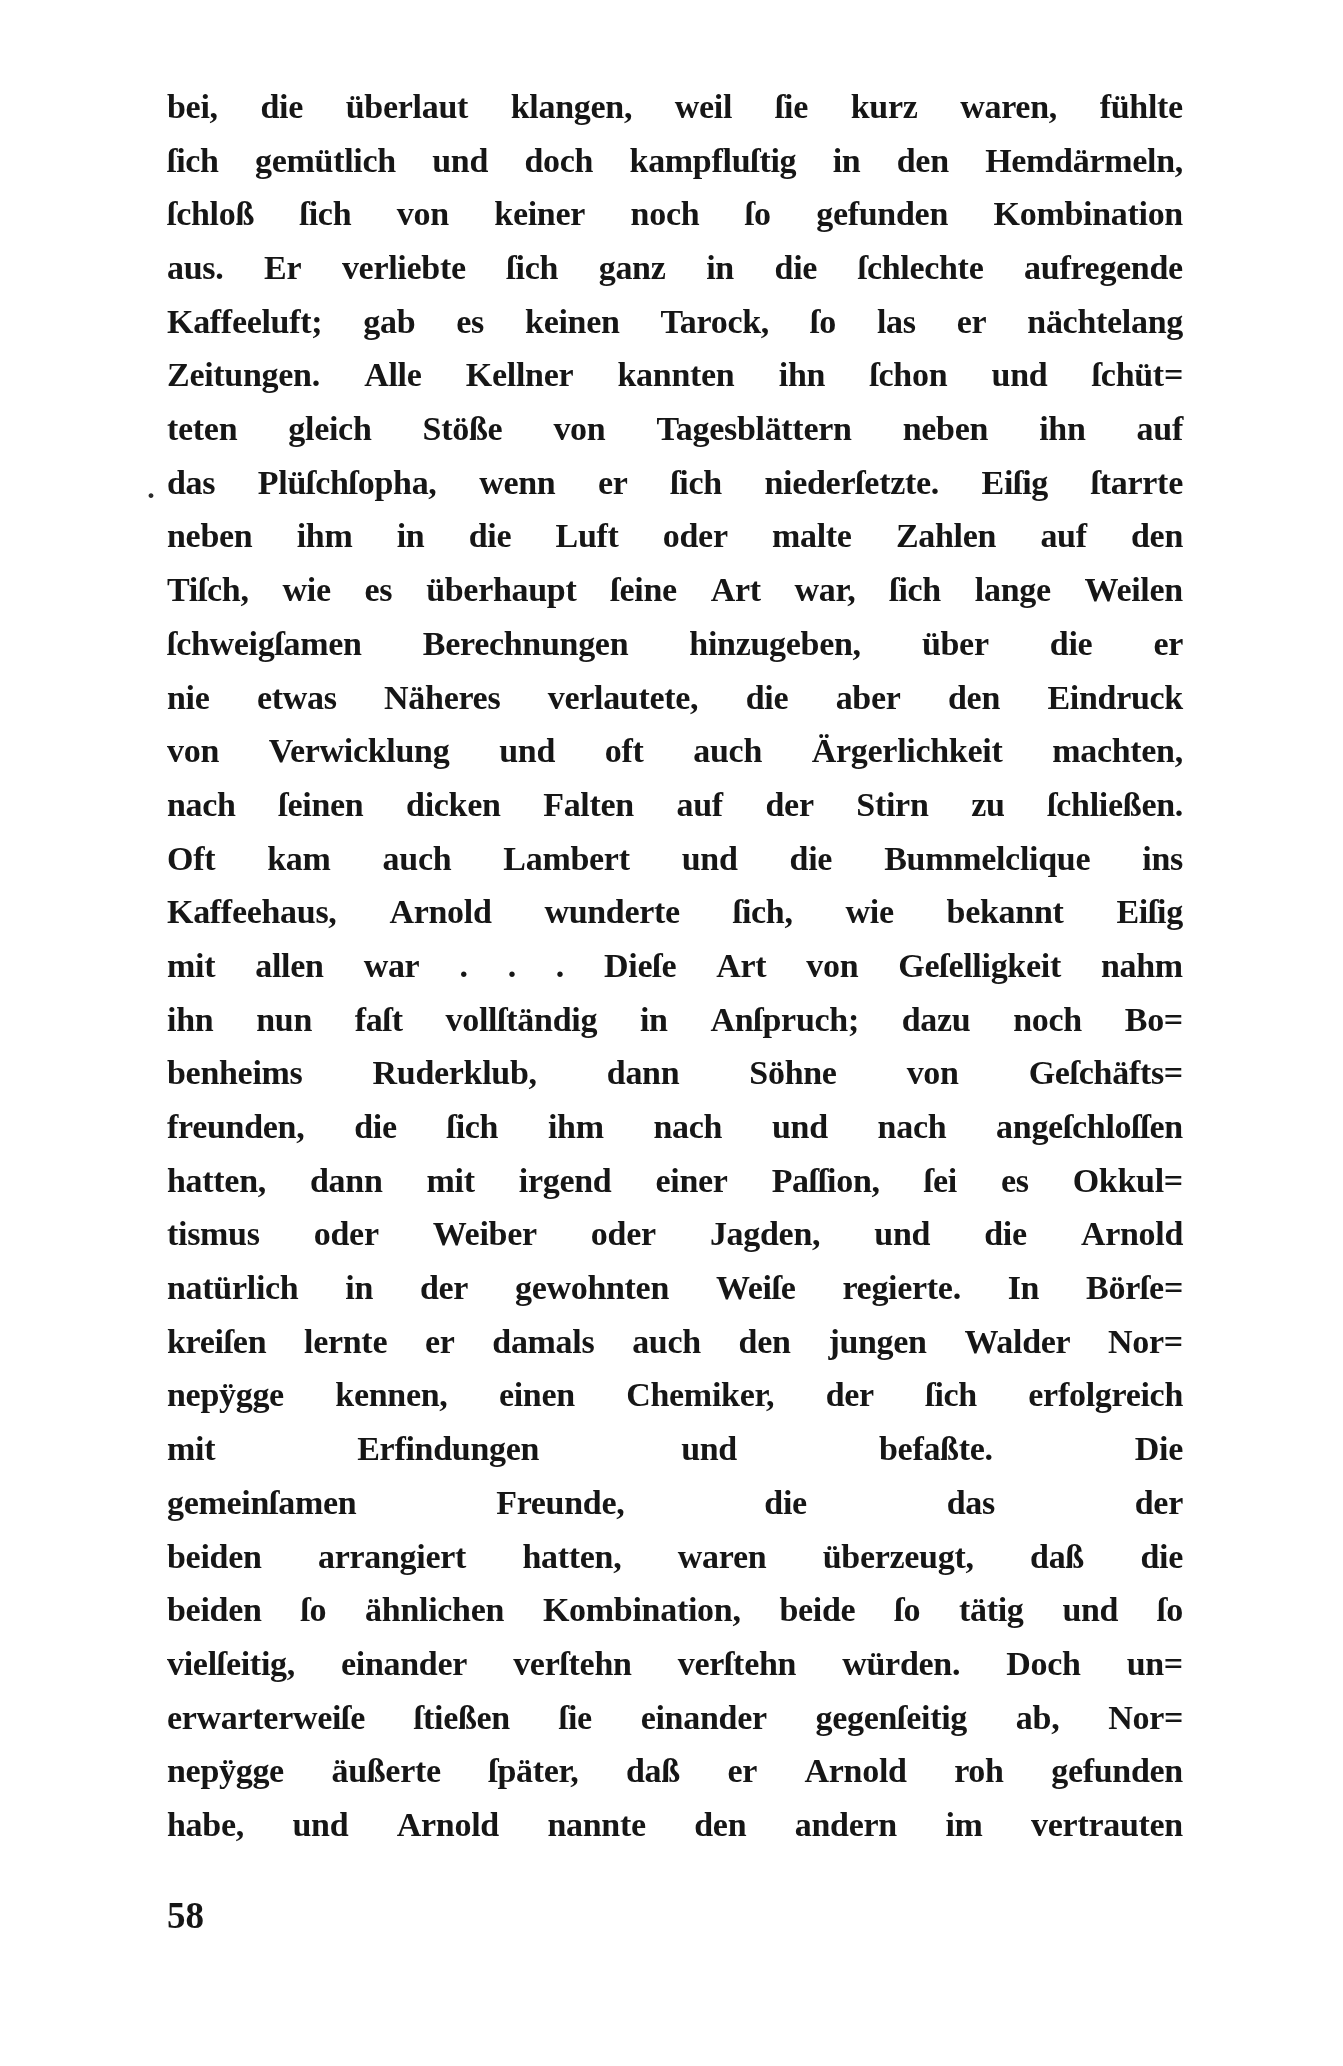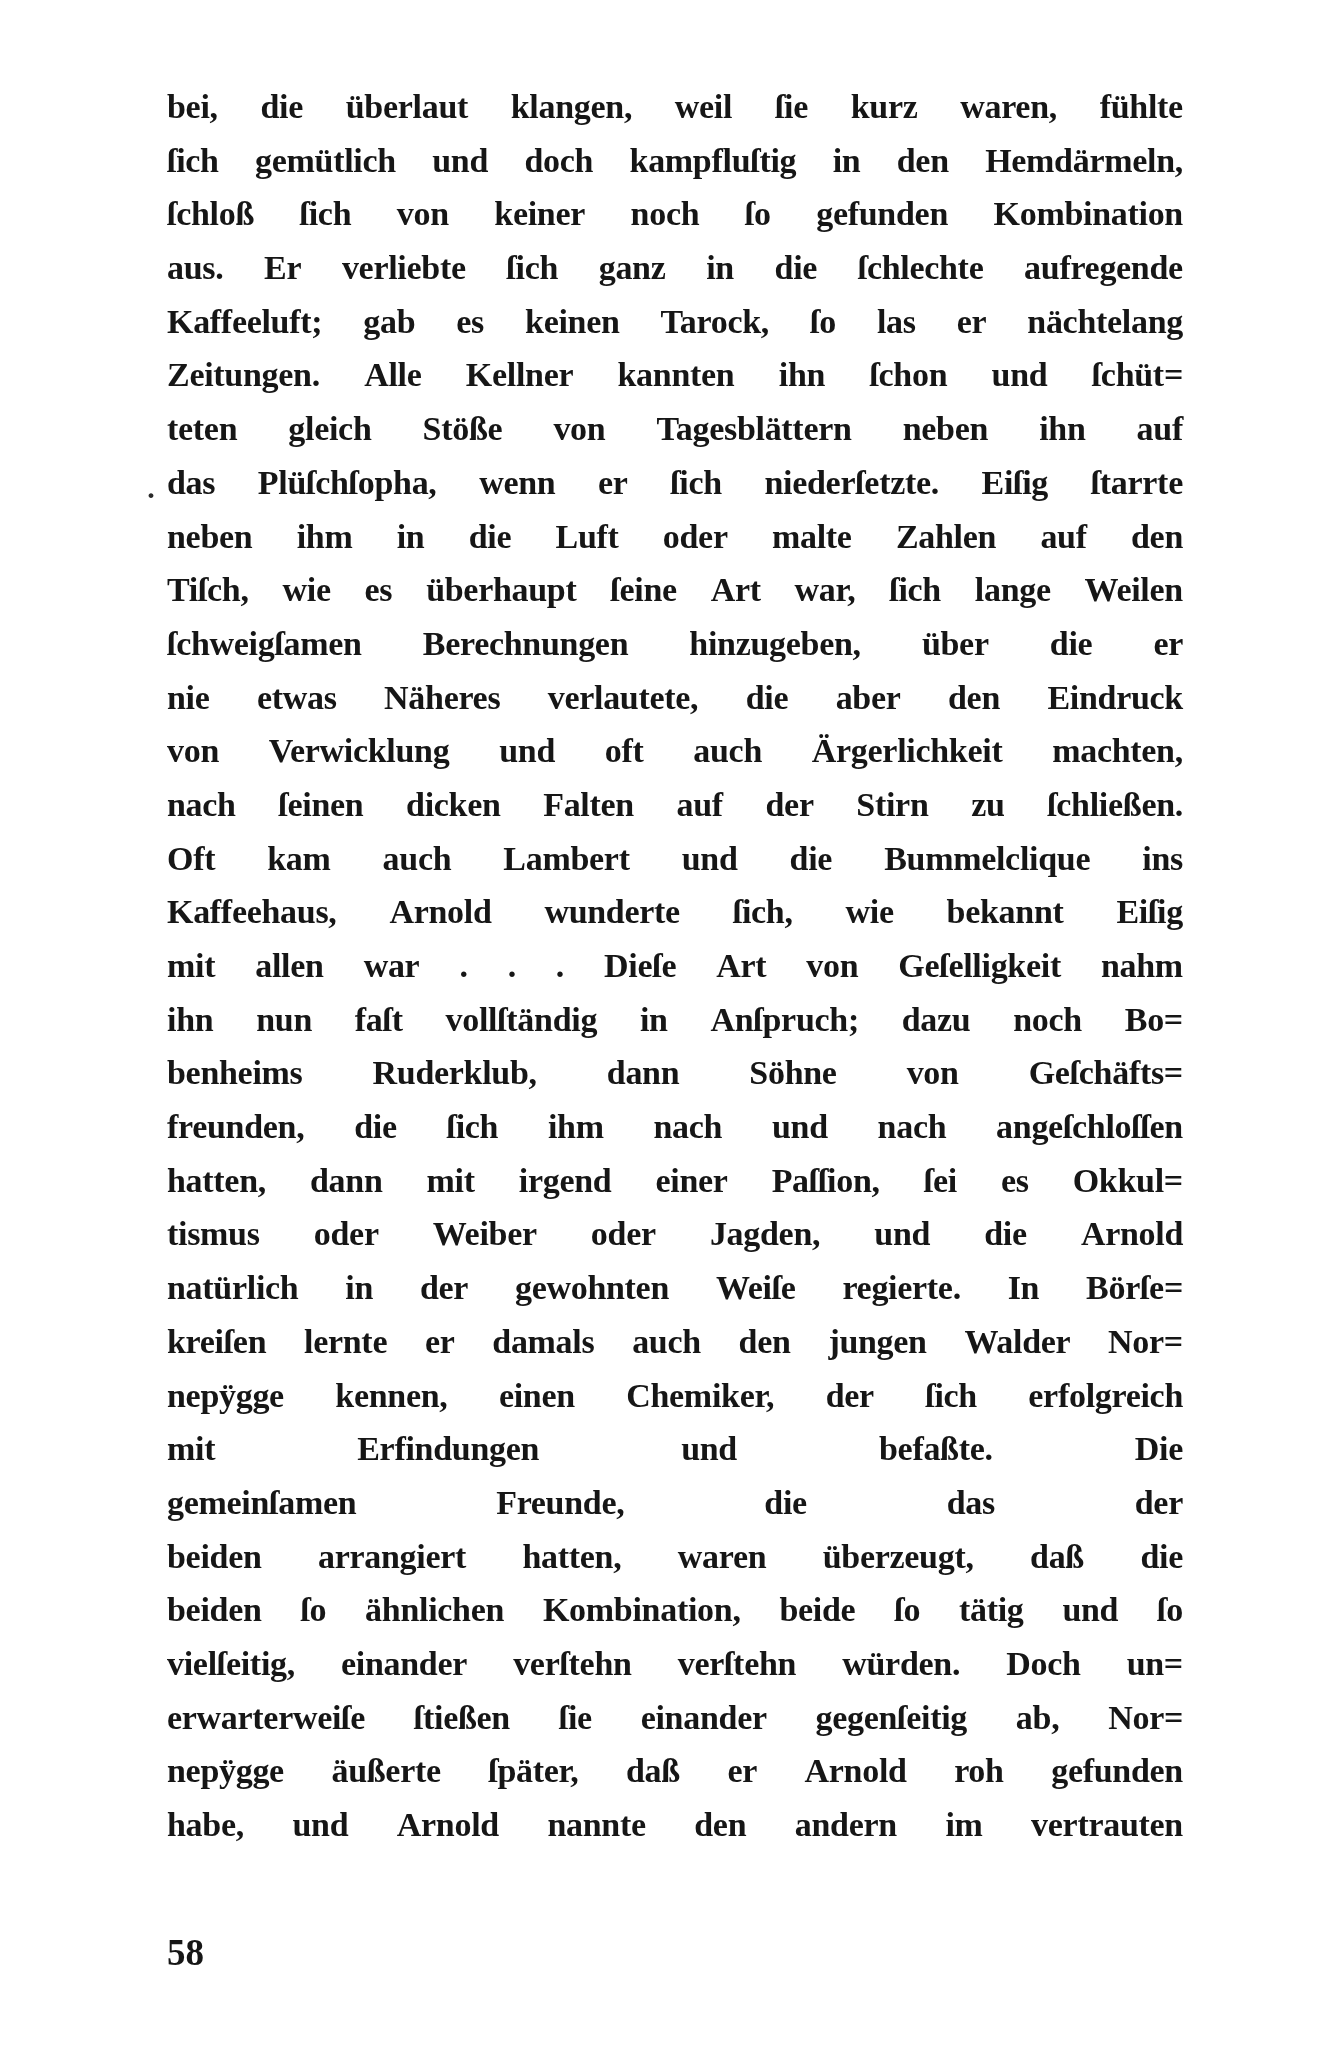--- a/index.html
+++ b/index.html
@@ -23,7 +23,7 @@
   .text-line {
     display: flex;
     justify-content: space-between;
-    align-items: flex-start;
+    align-items: flex-end;
     height: 53.7px;
     font-family: "Liberation Serif", serif;
     font-weight: 700;

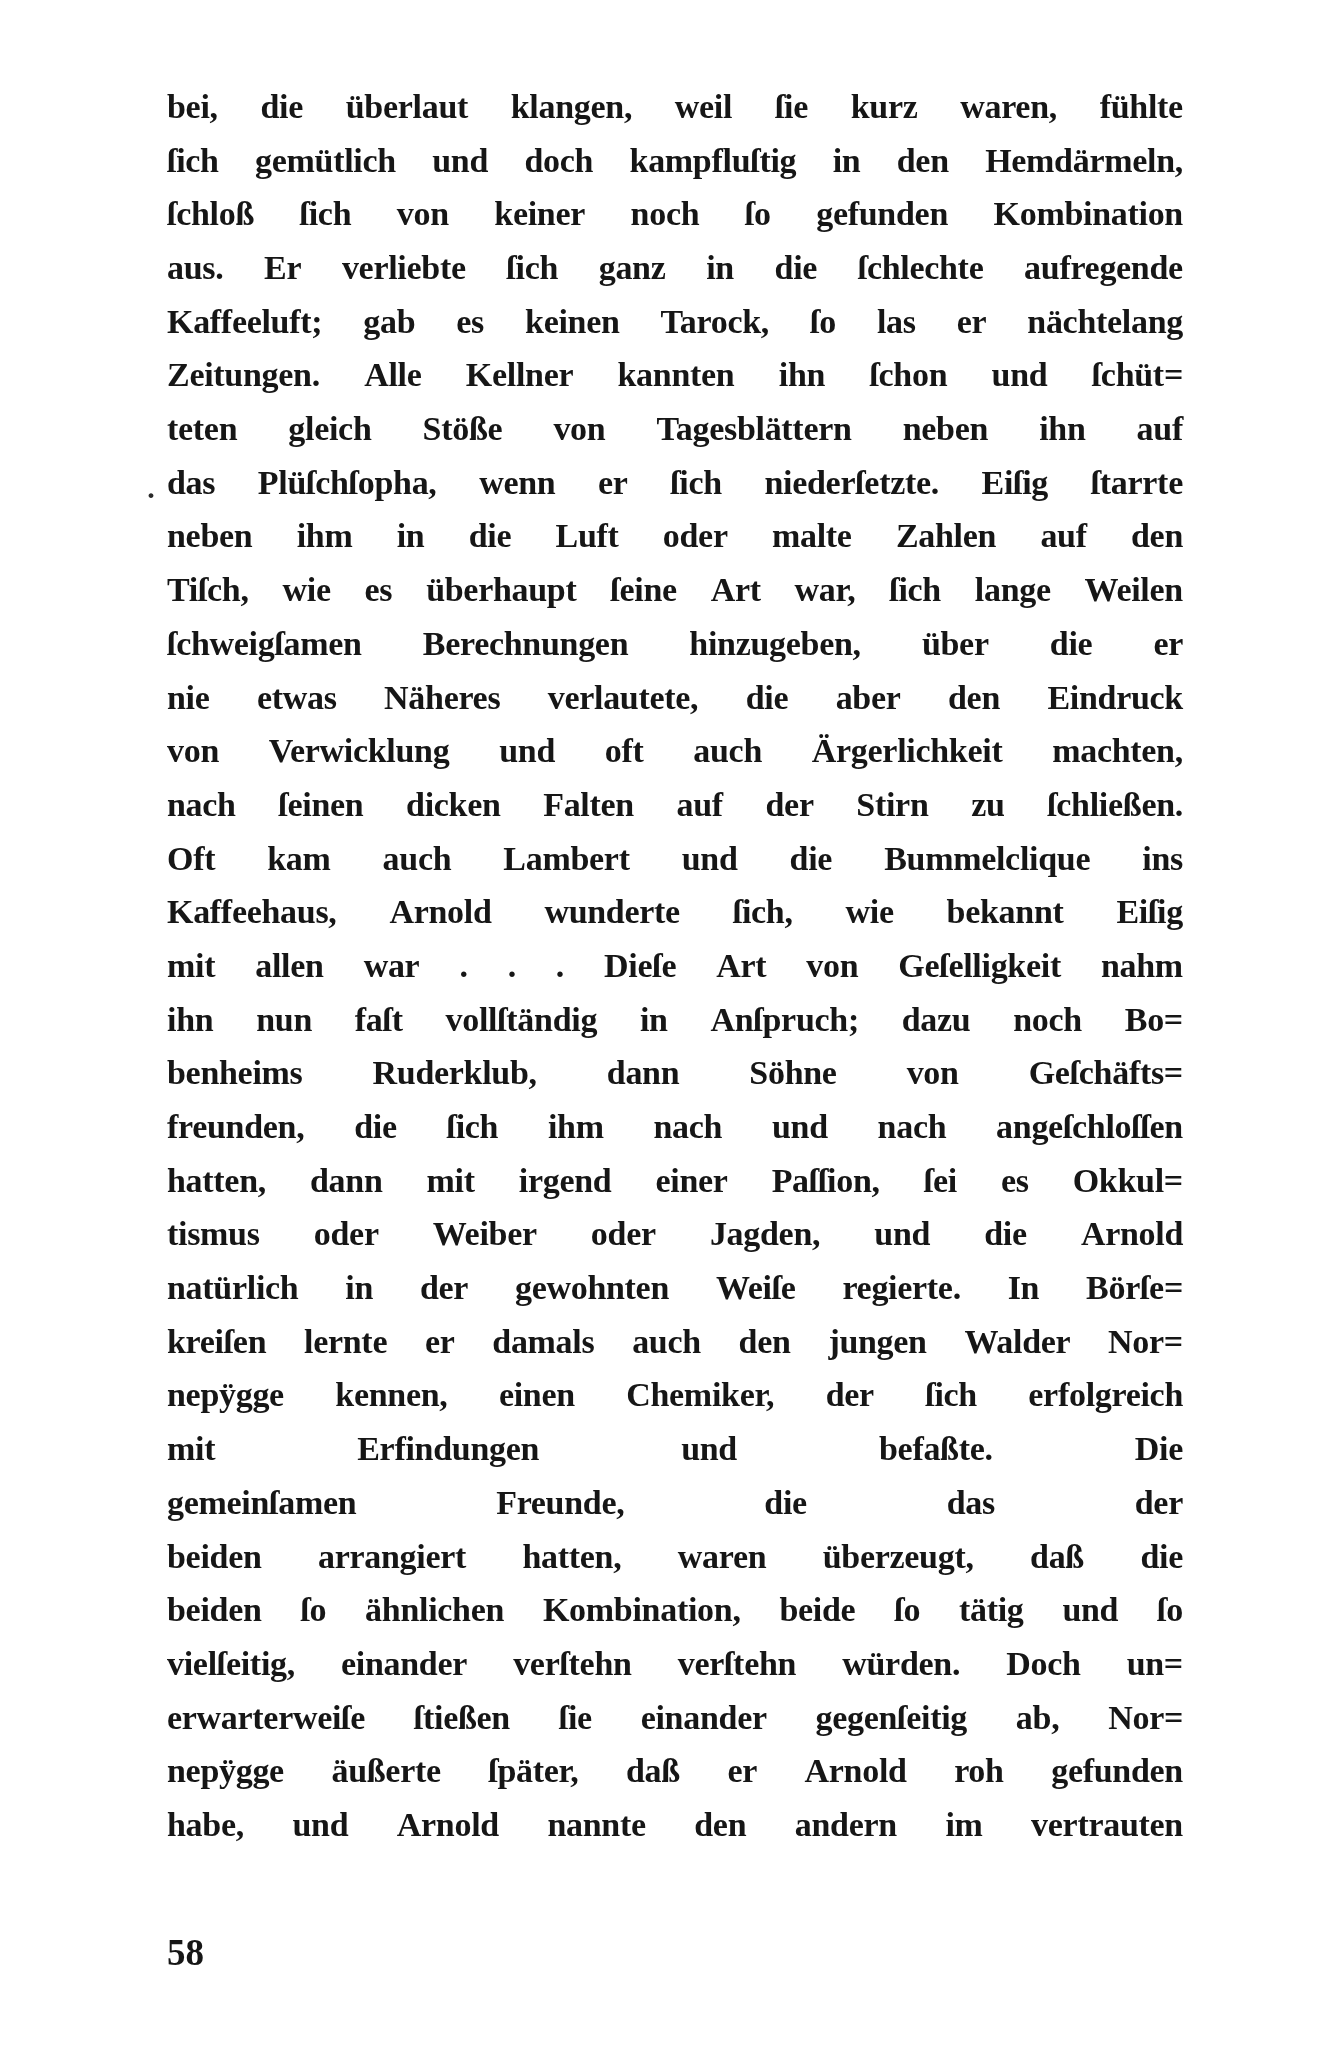--- a/index.html
+++ b/index.html
@@ -48,7 +48,6 @@
     font-size: 37px;
     line-height: 48px;
     color: #161616;
-    margin-top: 37px;
   }
   .margin-mark {
     position: absolute;

